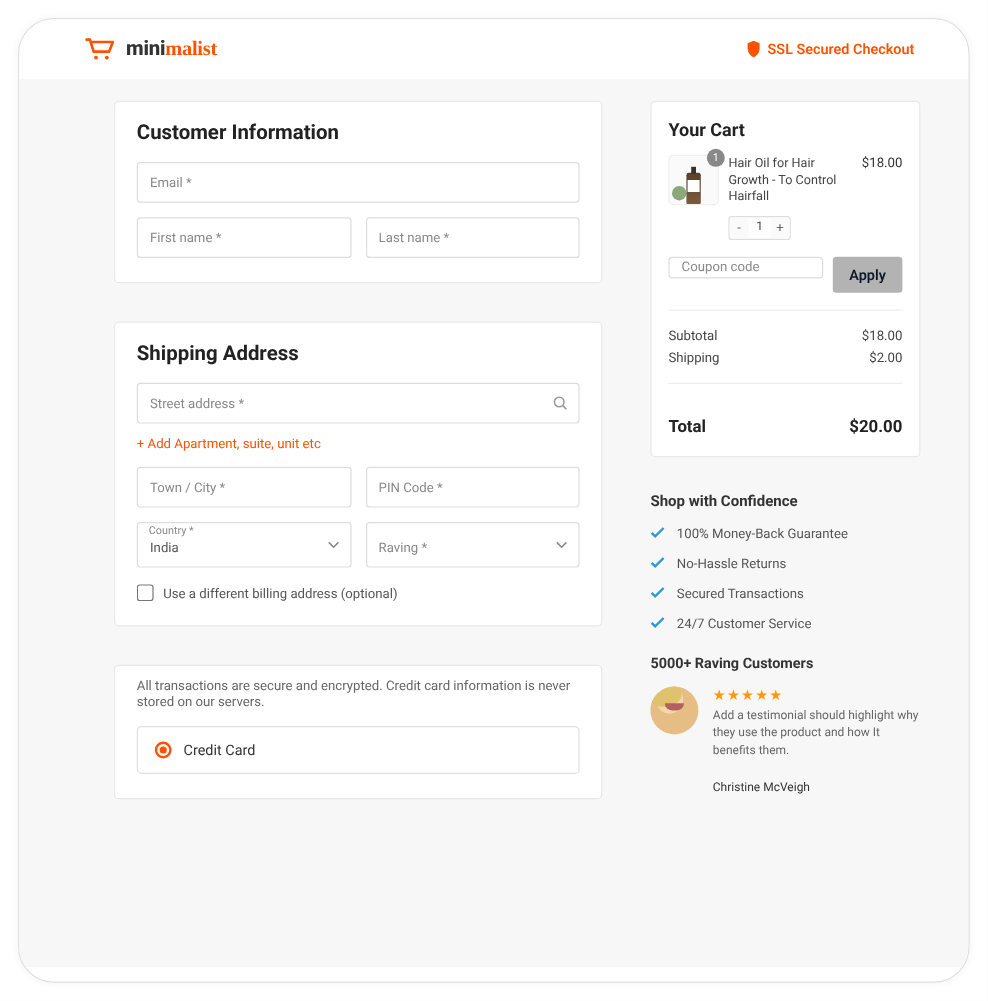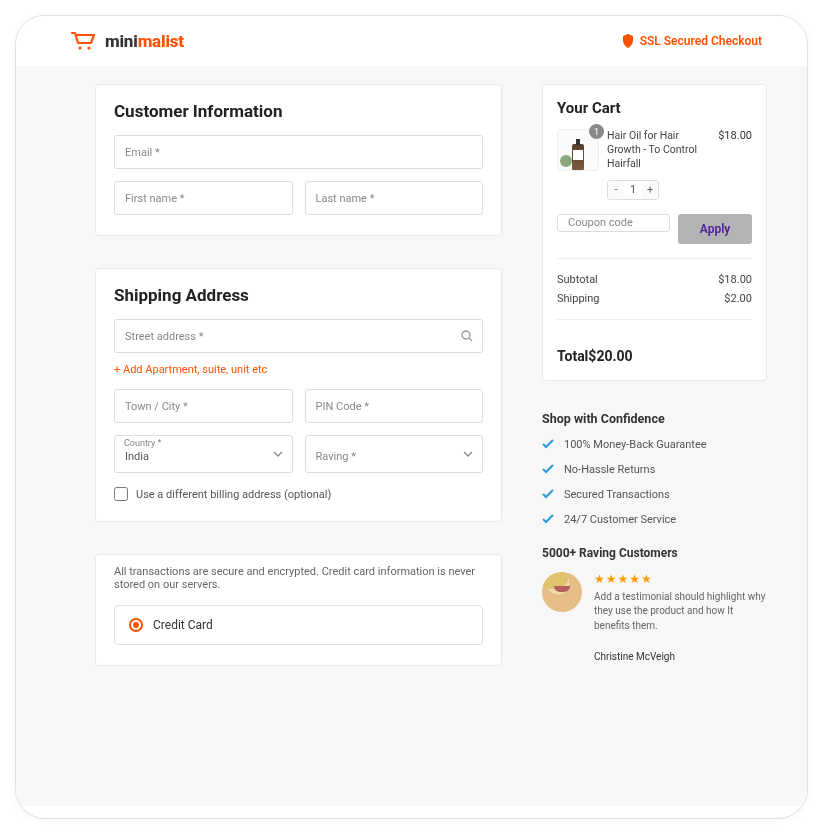--- a/index.html
+++ b/index.html
@@ -9,7 +9,7 @@
   .logo { display: flex; align-items: center; gap: 8px; color: #333; font-size: 17px; font-weight: 800; letter-spacing: -0.2px; }
   .logo svg { display: block; }
   .logo .b1 { color: #333; }
-  .logo .b2 { color: #ff5200; }
+  .logo .b2 { color: #ff5200; font-family: Liberation Serif, serif; }
   .ssl { display: flex; align-items: center; gap: 6px; color: #ff5200; font-size: 12px; font-weight: 600; }
   .ssl svg { display: block; }
   .content { background: #f7f7f7; padding: 18px 40px 40px 55px; display: flex; gap: 40px; height: 740px; }

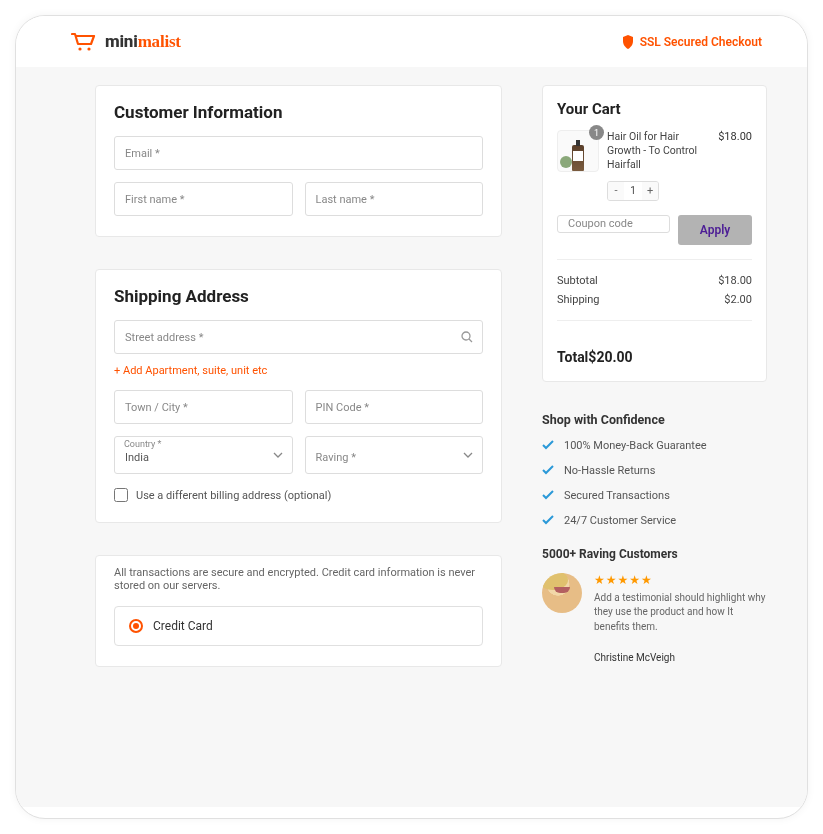--- a/index.html
+++ b/index.html
@@ -57,7 +57,7 @@
   .ci-price { font-size: 11px; color: #333; }
   .coupon-row { display: flex; gap: 8px; margin-top: 14px; }
   .coupon-row .field { flex: 1; height: 18px; }
-  .apply-btn { width: 74px; height: 30px; background: #b3b3b3; color: #4c1d95; border: none; border-radius: 3px; font-size: 12px; font-weight: 600; cursor: pointer; }
+  .apply-btn { width: 58px; height: 30px; background: #b3b3b3; color: #0f172a; border: none; border-radius: 3px; font-size: 12px; font-weight: 600; cursor: pointer; }
   .sumrow { display: flex; justify-content: space-between; font-size: 11px; color: #444; }
   hr.sep { border: none; border-top: 1px solid #eee; margin: 14px 0; }
   .totals { margin-top: 6px; text-align: right; }

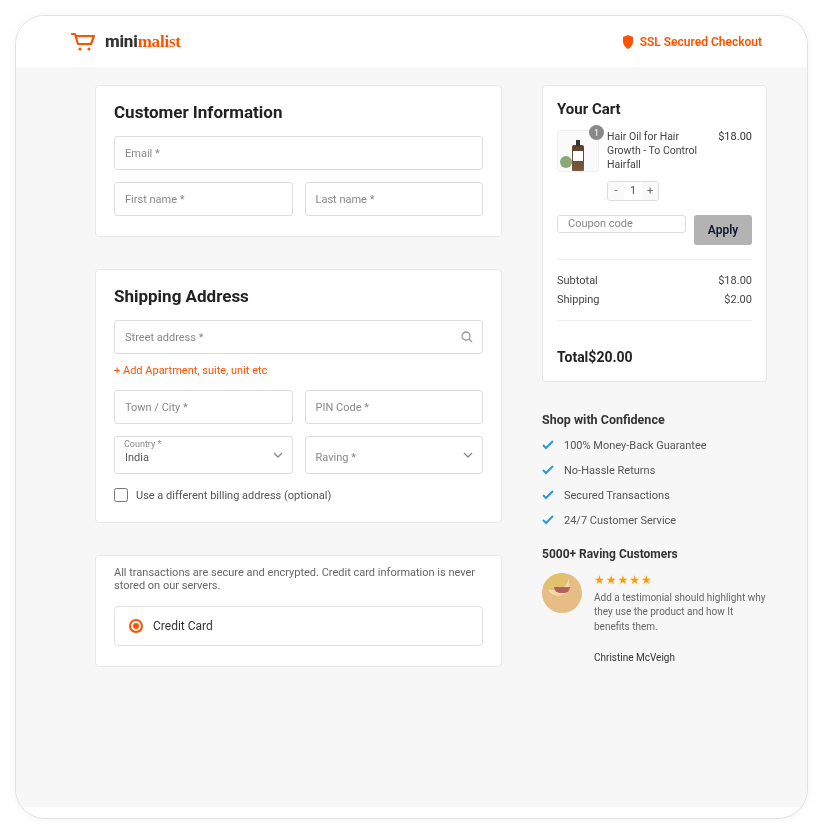--- a/index.html
+++ b/index.html
@@ -62,7 +62,7 @@
   hr.sep { border: none; border-top: 1px solid #eee; margin: 14px 0; }
   .totals { margin-top: 6px; text-align: right; }
   .totals .sumrow + .sumrow { margin-top: 6px; }
-  .total-row { display: flex; justify-content: flex-start; margin-top: 28px; font-weight: 700; font-size: 14px; color: #222; }
+  .total-row { display: flex; justify-content: space-between; margin-top: 28px; font-weight: 700; font-size: 14px; color: #222; }
 
   .confidence { margin-top: 30px; }
   .confidence h4 { font-size: 12.5px; font-weight: 700; color: #333; margin-bottom: 12px; }

